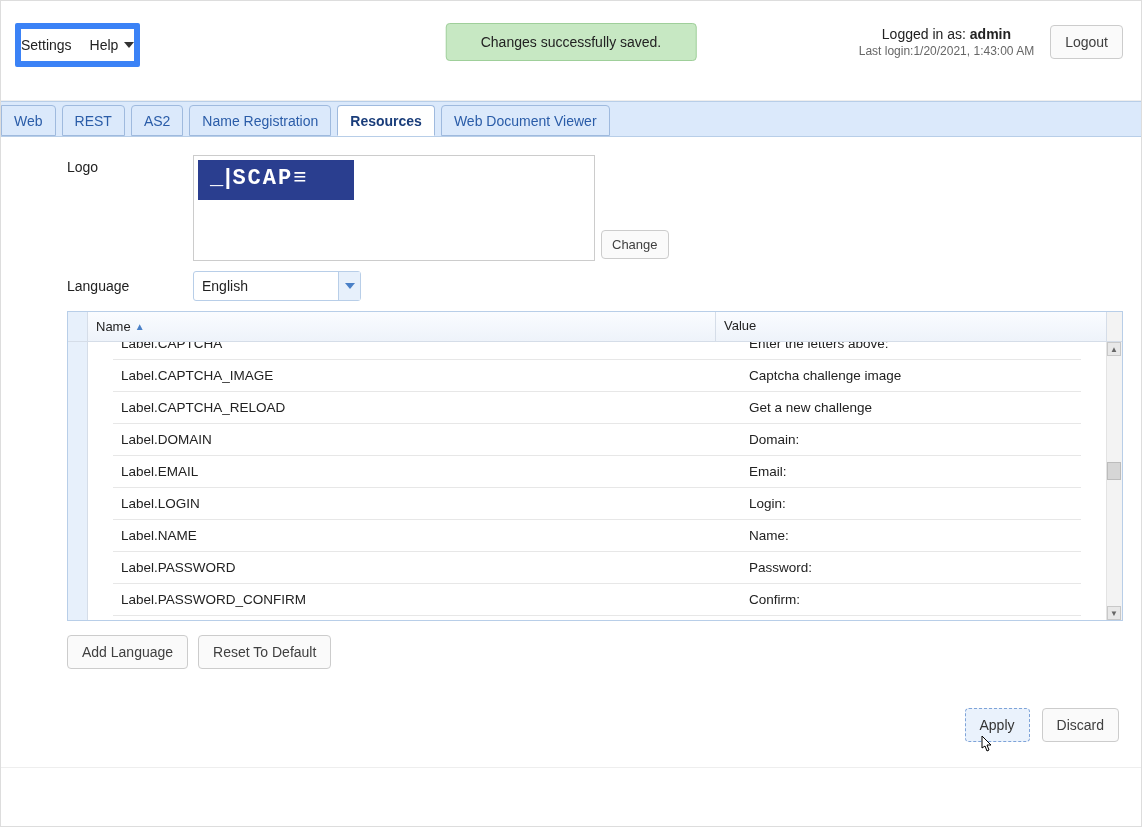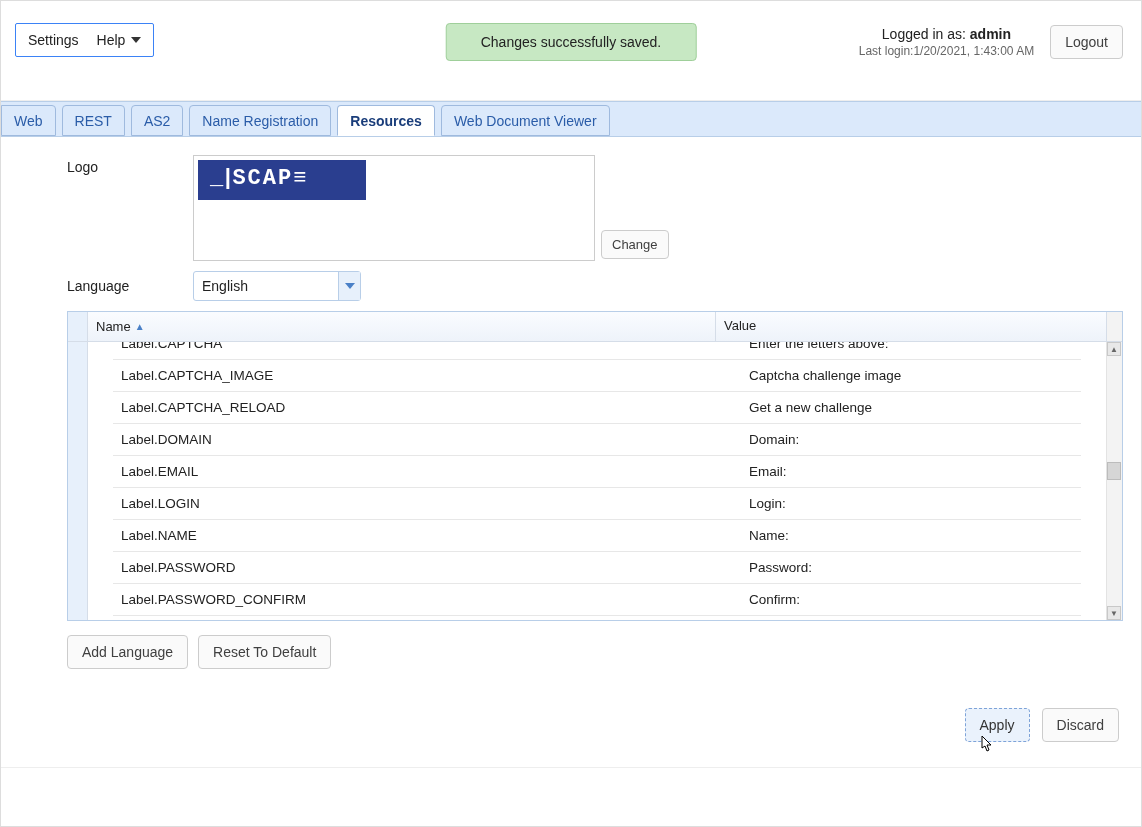--- a/index.html
+++ b/index.html
@@ -28,11 +28,11 @@
     padding: 22px 20px 0 14px;
   }
   .menu-box {
-    border: 1px solid #3b82f6;
+    border: 6px solid #3b82f6;
     border-radius: 2px;
     display: flex;
     align-items: center;
-    padding: 8px 12px;
+    padding: 8px 0;
     gap: 18px;
     background: #fff;
   }

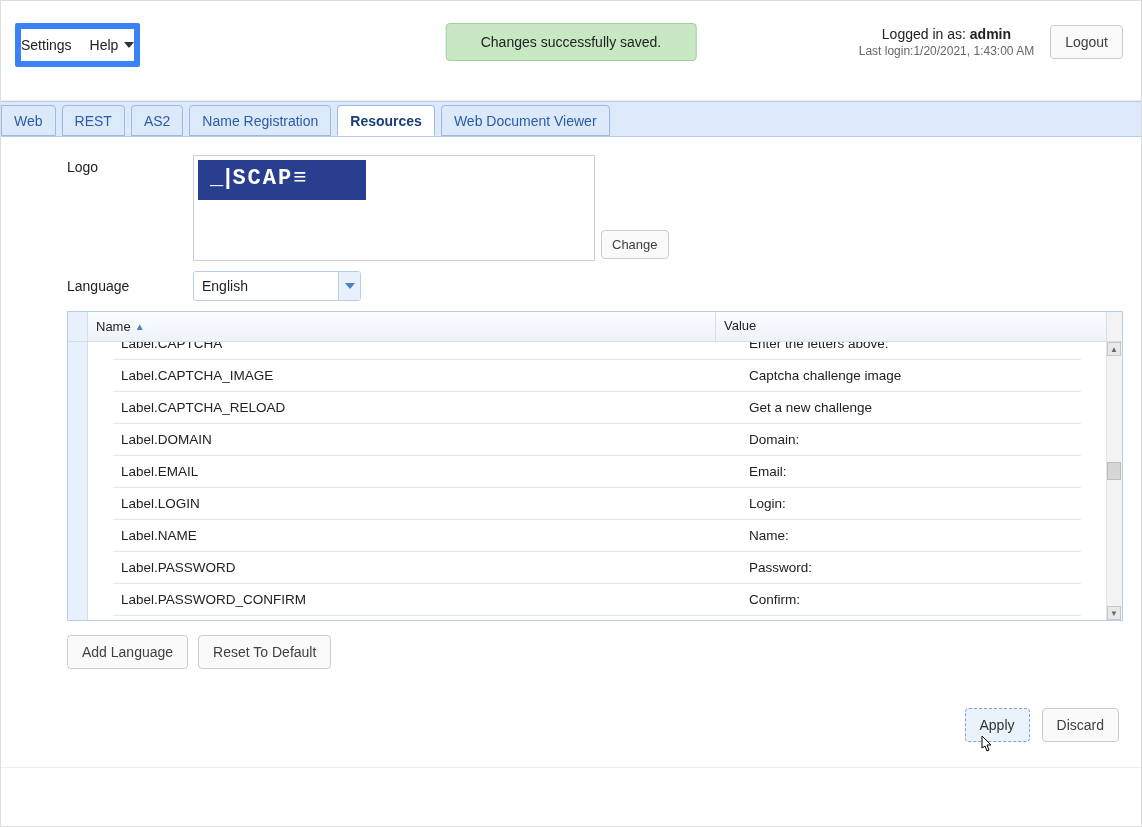--- a/index.html
+++ b/index.html
@@ -137,7 +137,7 @@
     padding: 4px;
   }
   .jscape-logo {
-    width: 168px;
+    width: 156px;
     height: 40px;
     background: #2a3e8f;
     position: relative;

